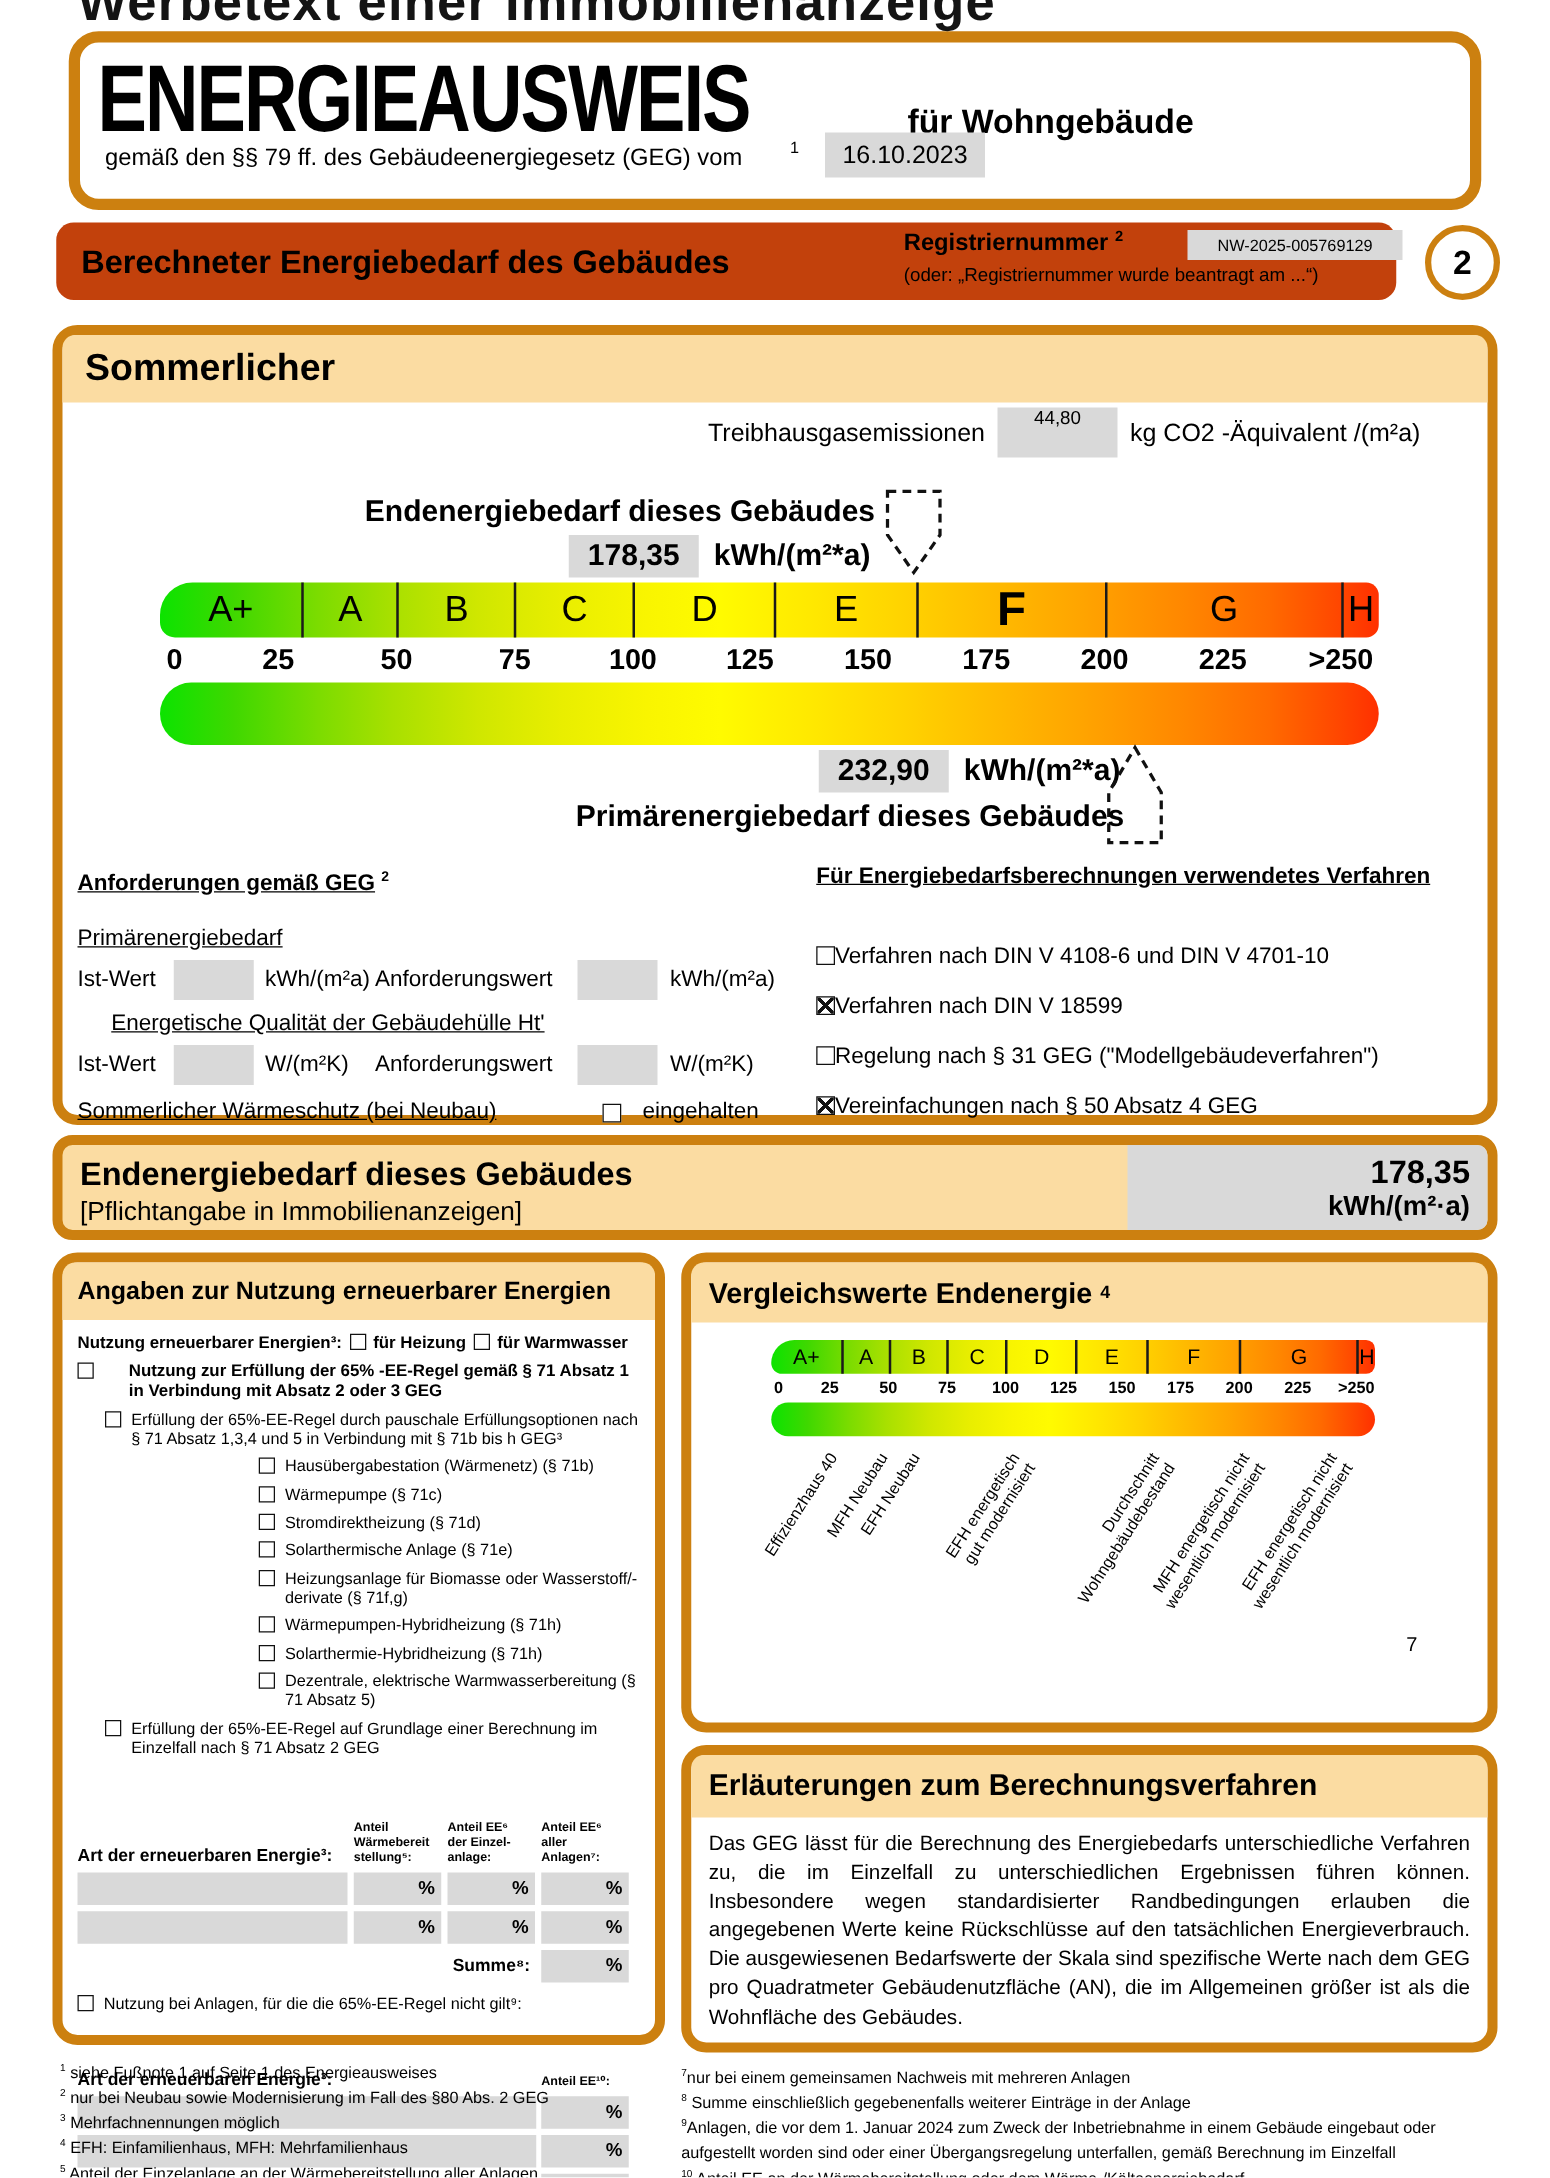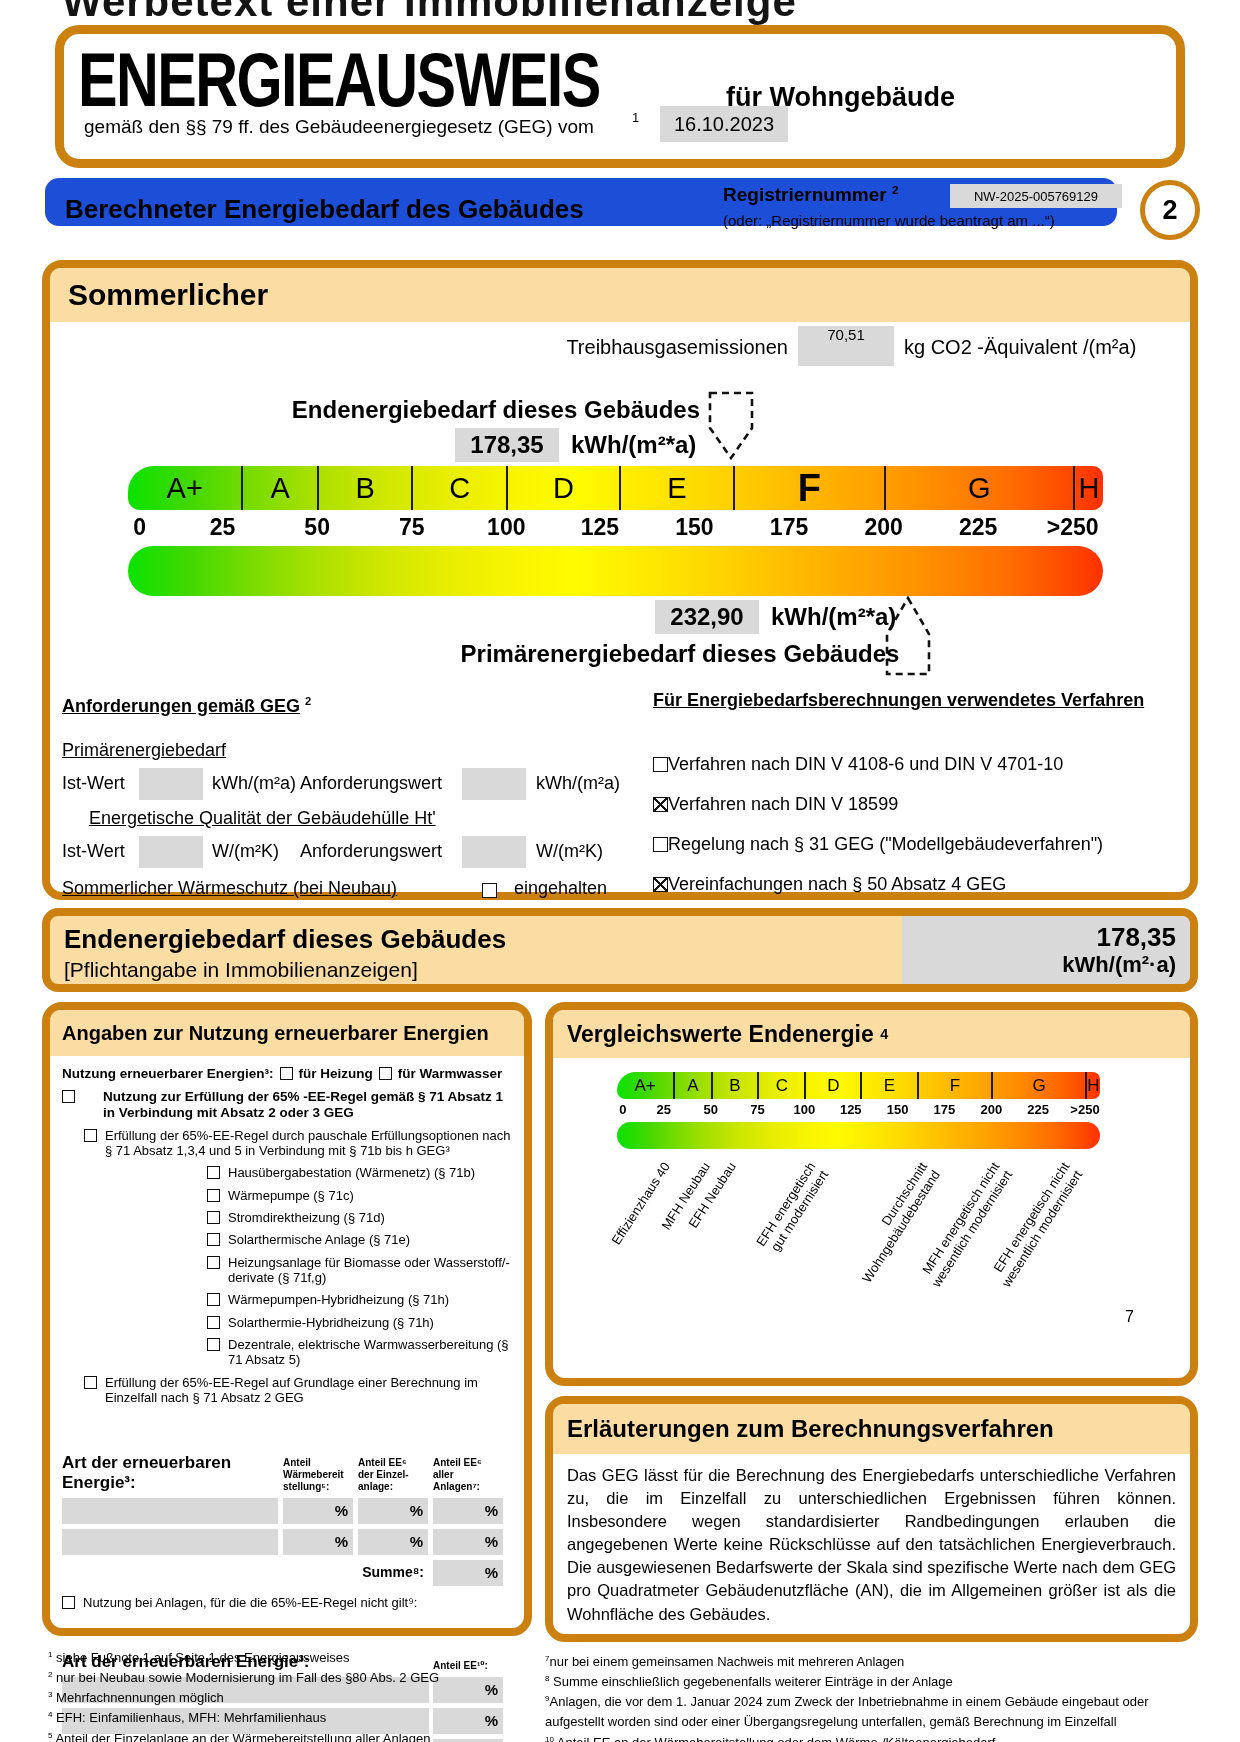--- a/index.html
+++ b/index.html
@@ -28,7 +28,7 @@
             font-size:20px;display:flex;align-items:center;justify-content:center;}
 
   
-  #band2{position:absolute;left:45px;top:178px;width:1072px;height:48px;background:#1d4ed8;border-radius:14px;}
+  #band2{position:absolute;left:45px;top:178px;width:1072px;height:62px;background:#c2410c;border-radius:14px;}
   #band2-title{position:absolute;left:20px;top:16px;font-size:26px;font-weight:bold;}
   #band2-reg{position:absolute;left:678px;top:6px;font-size:19px;font-weight:bold;}
   #reg-box{position:absolute;left:905px;top:6px;width:172px;height:24px;background:#d9d9d9;font-size:13px;

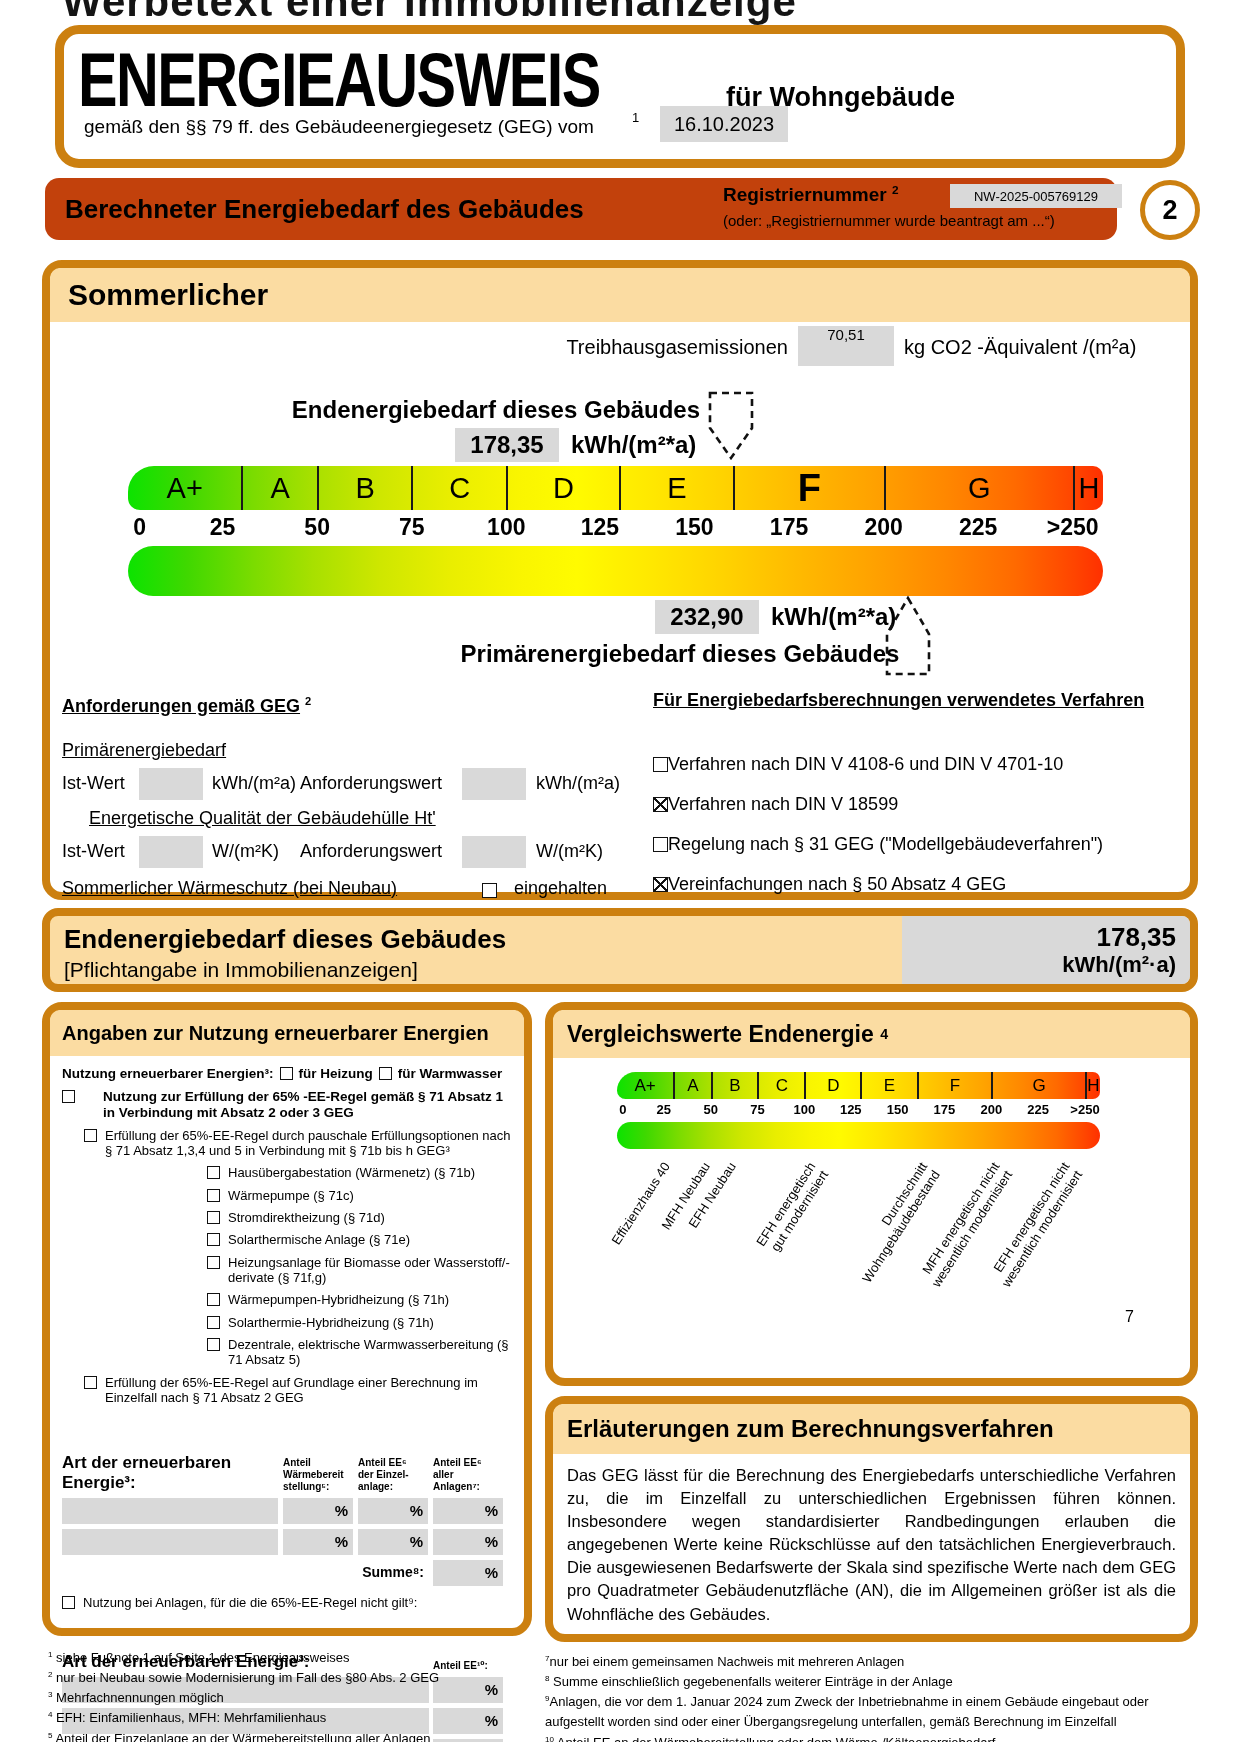--- a/index.html
+++ b/index.html
@@ -182,7 +182,7 @@
     <div class="strip" id="eb-strip">Sommerlicher</div>
 
     <div id="ghg-label">Treibhausgasemissionen</div>
-    <div id="ghg-box">70,51</div>
+    <div id="ghg-box">44,80</div>
     <div id="ghg-unit">kg CO2 -Äquivalent /(m²a)</div>
 
     <div id="end-heading">Endenergiebedarf dieses Gebäudes</div>

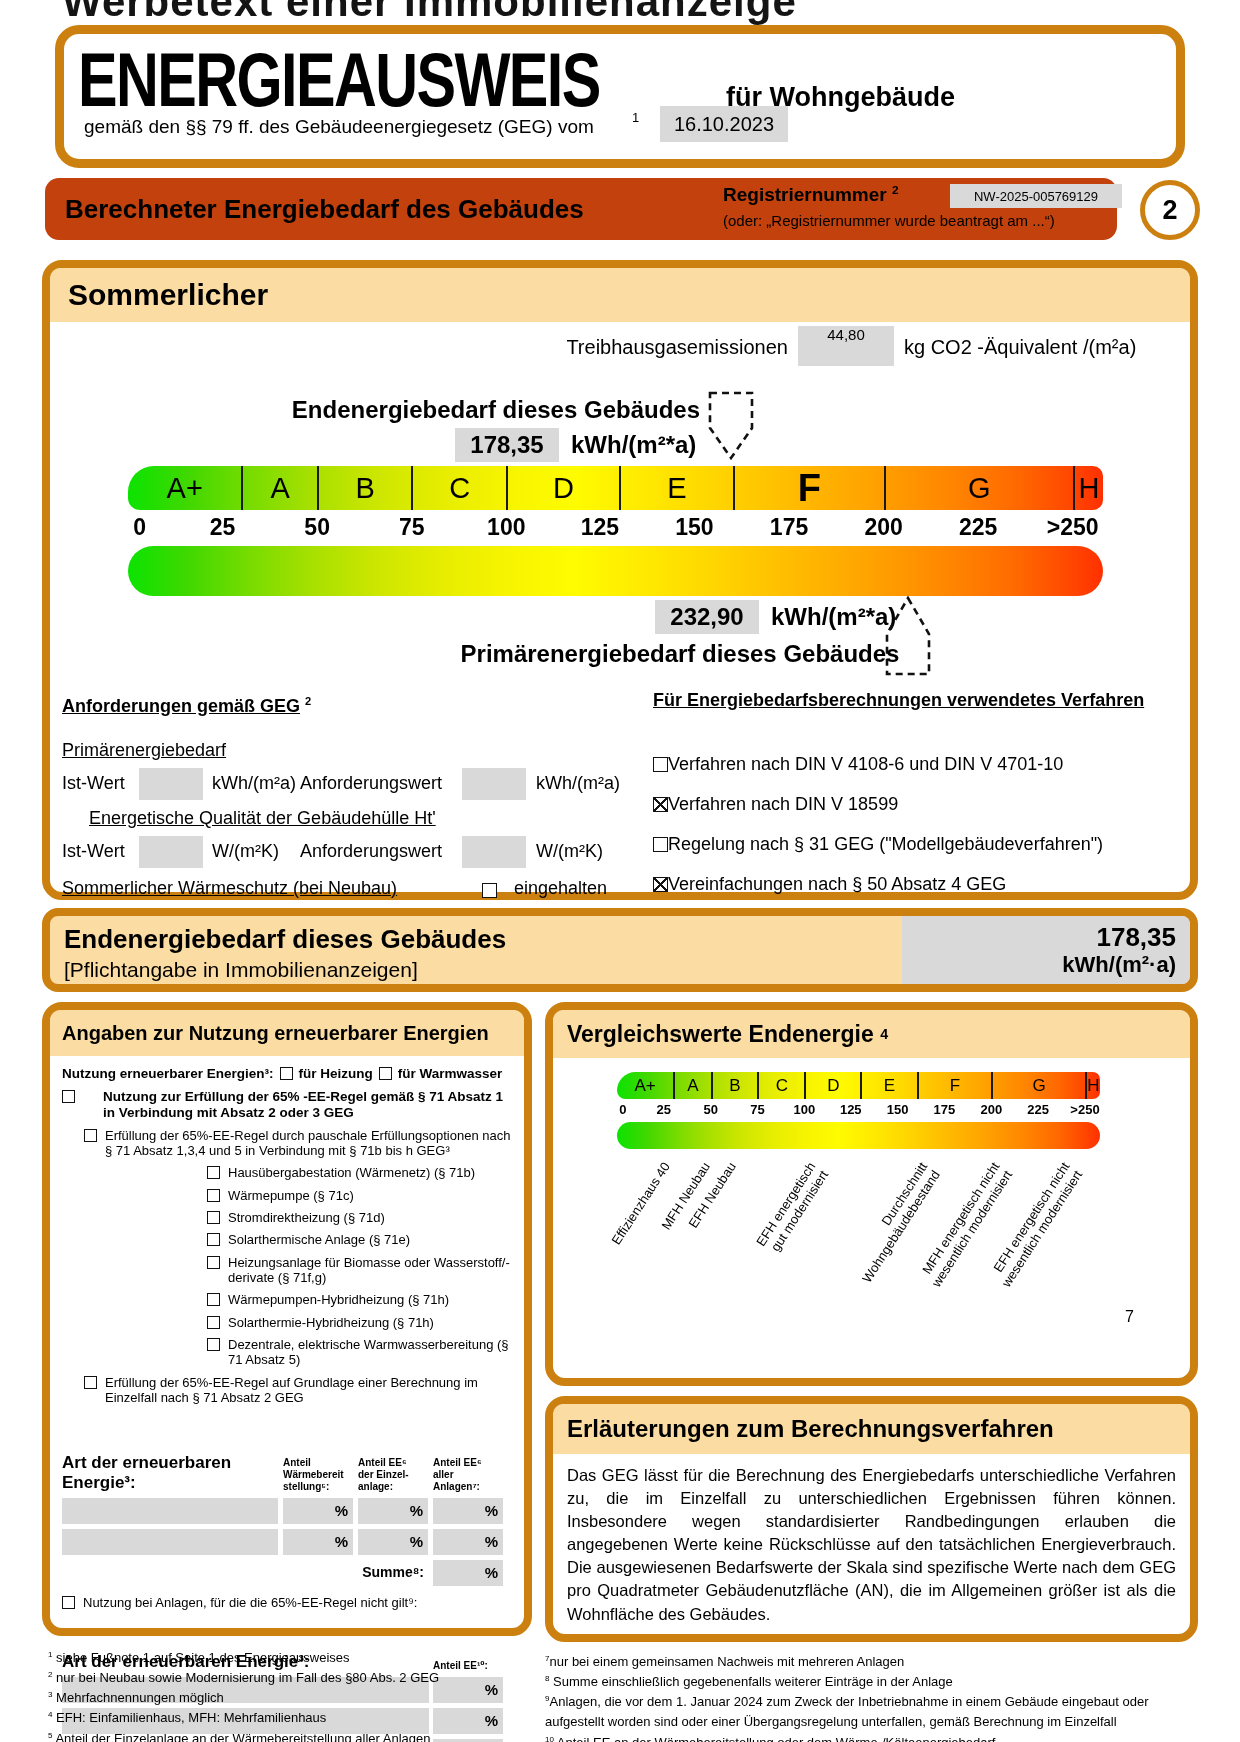--- a/index.html
+++ b/index.html
@@ -123,7 +123,7 @@
   #usage-row .cb{margin-top:0;}
   .t1{display:grid;grid-template-columns:216px 70px 70px 70px;gap:5px 5px;margin-top:4px;}
   .t2{display:grid;grid-template-columns:367px 70px;gap:5px 4px;margin-top:2px;}
-  .th0{font-weight:bold;font-size:17px;align-self:end;}
+  .th0{font-weight:bold;font-size:14px;align-self:end;}
   .thc{font-weight:bold;font-size:10px;white-space:pre-line;align-self:end;margin-top:48px;}
   .gcell{background:#d9d9d9;height:26px;}
   .pcell{background:#d9d9d9;height:26px;display:flex;align-items:center;justify-content:flex-end;

